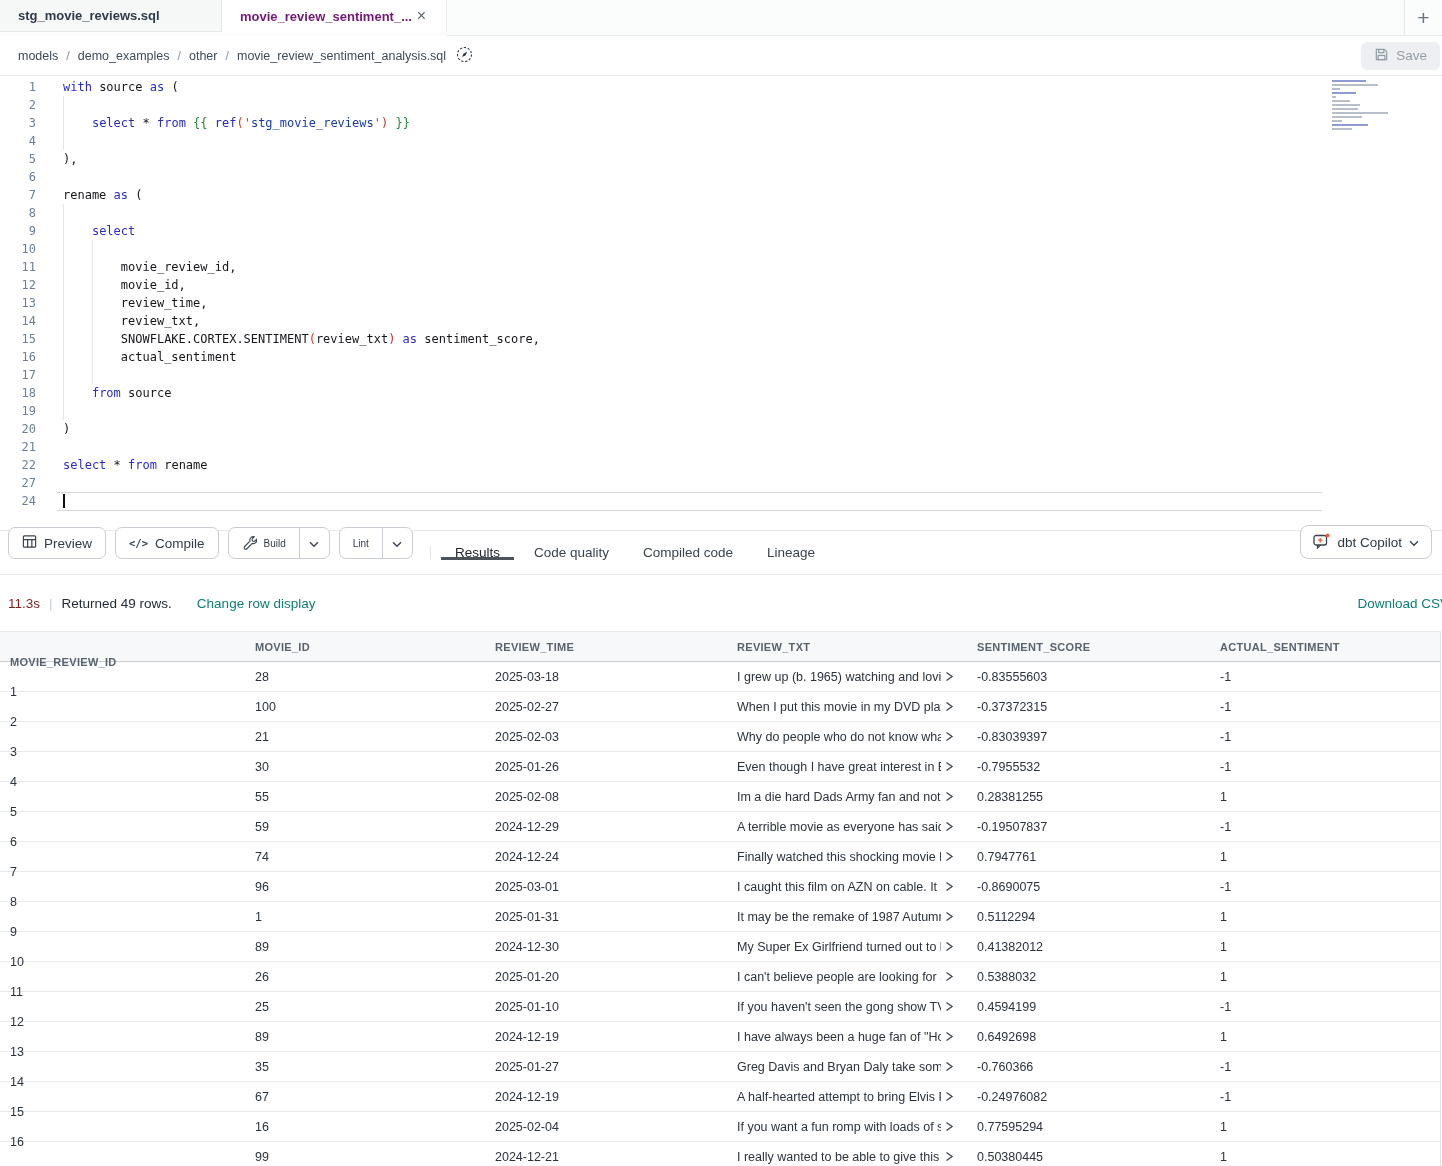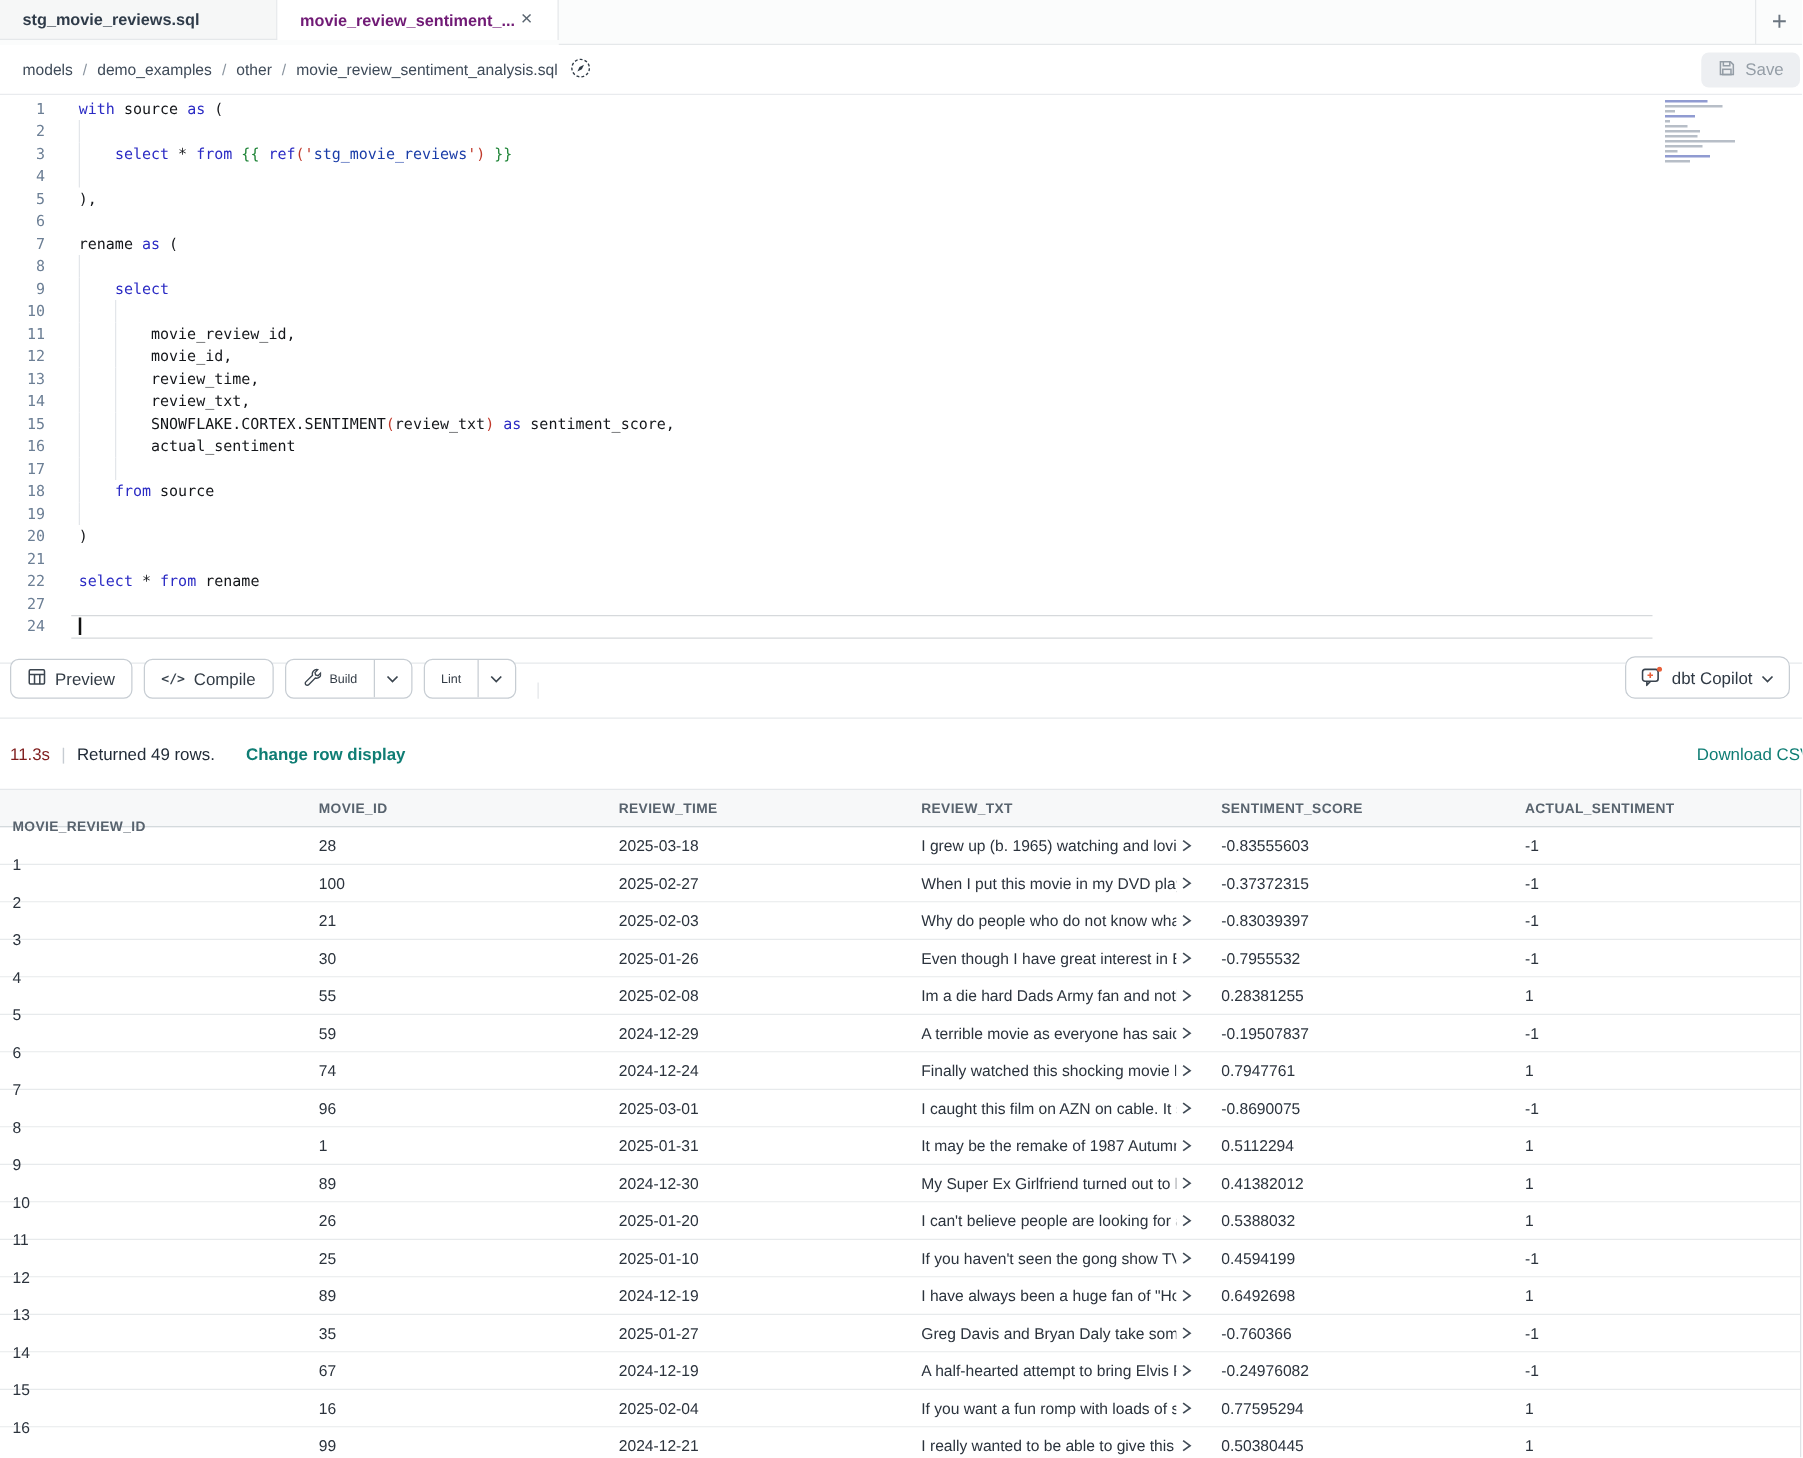--- a/index.html
+++ b/index.html
@@ -310,6 +310,20 @@
       </div>
     </div>
     <div class="tabsep"></div>
+    <div class="rtabs">
+      <div class="rtab active">
+          <span>Results</span>
+        </div>
+      <div class="rtab">
+          <span>Code quality</span>
+        </div>
+      <div class="rtab">
+          <span>Compiled code</span>
+        </div>
+      <div class="rtab">
+          <span>Lineage</span>
+        </div>
+    </div>
     <button class="copilot">
       <span>
         <svg width="17" height="16" viewBox="0 0 17 16">

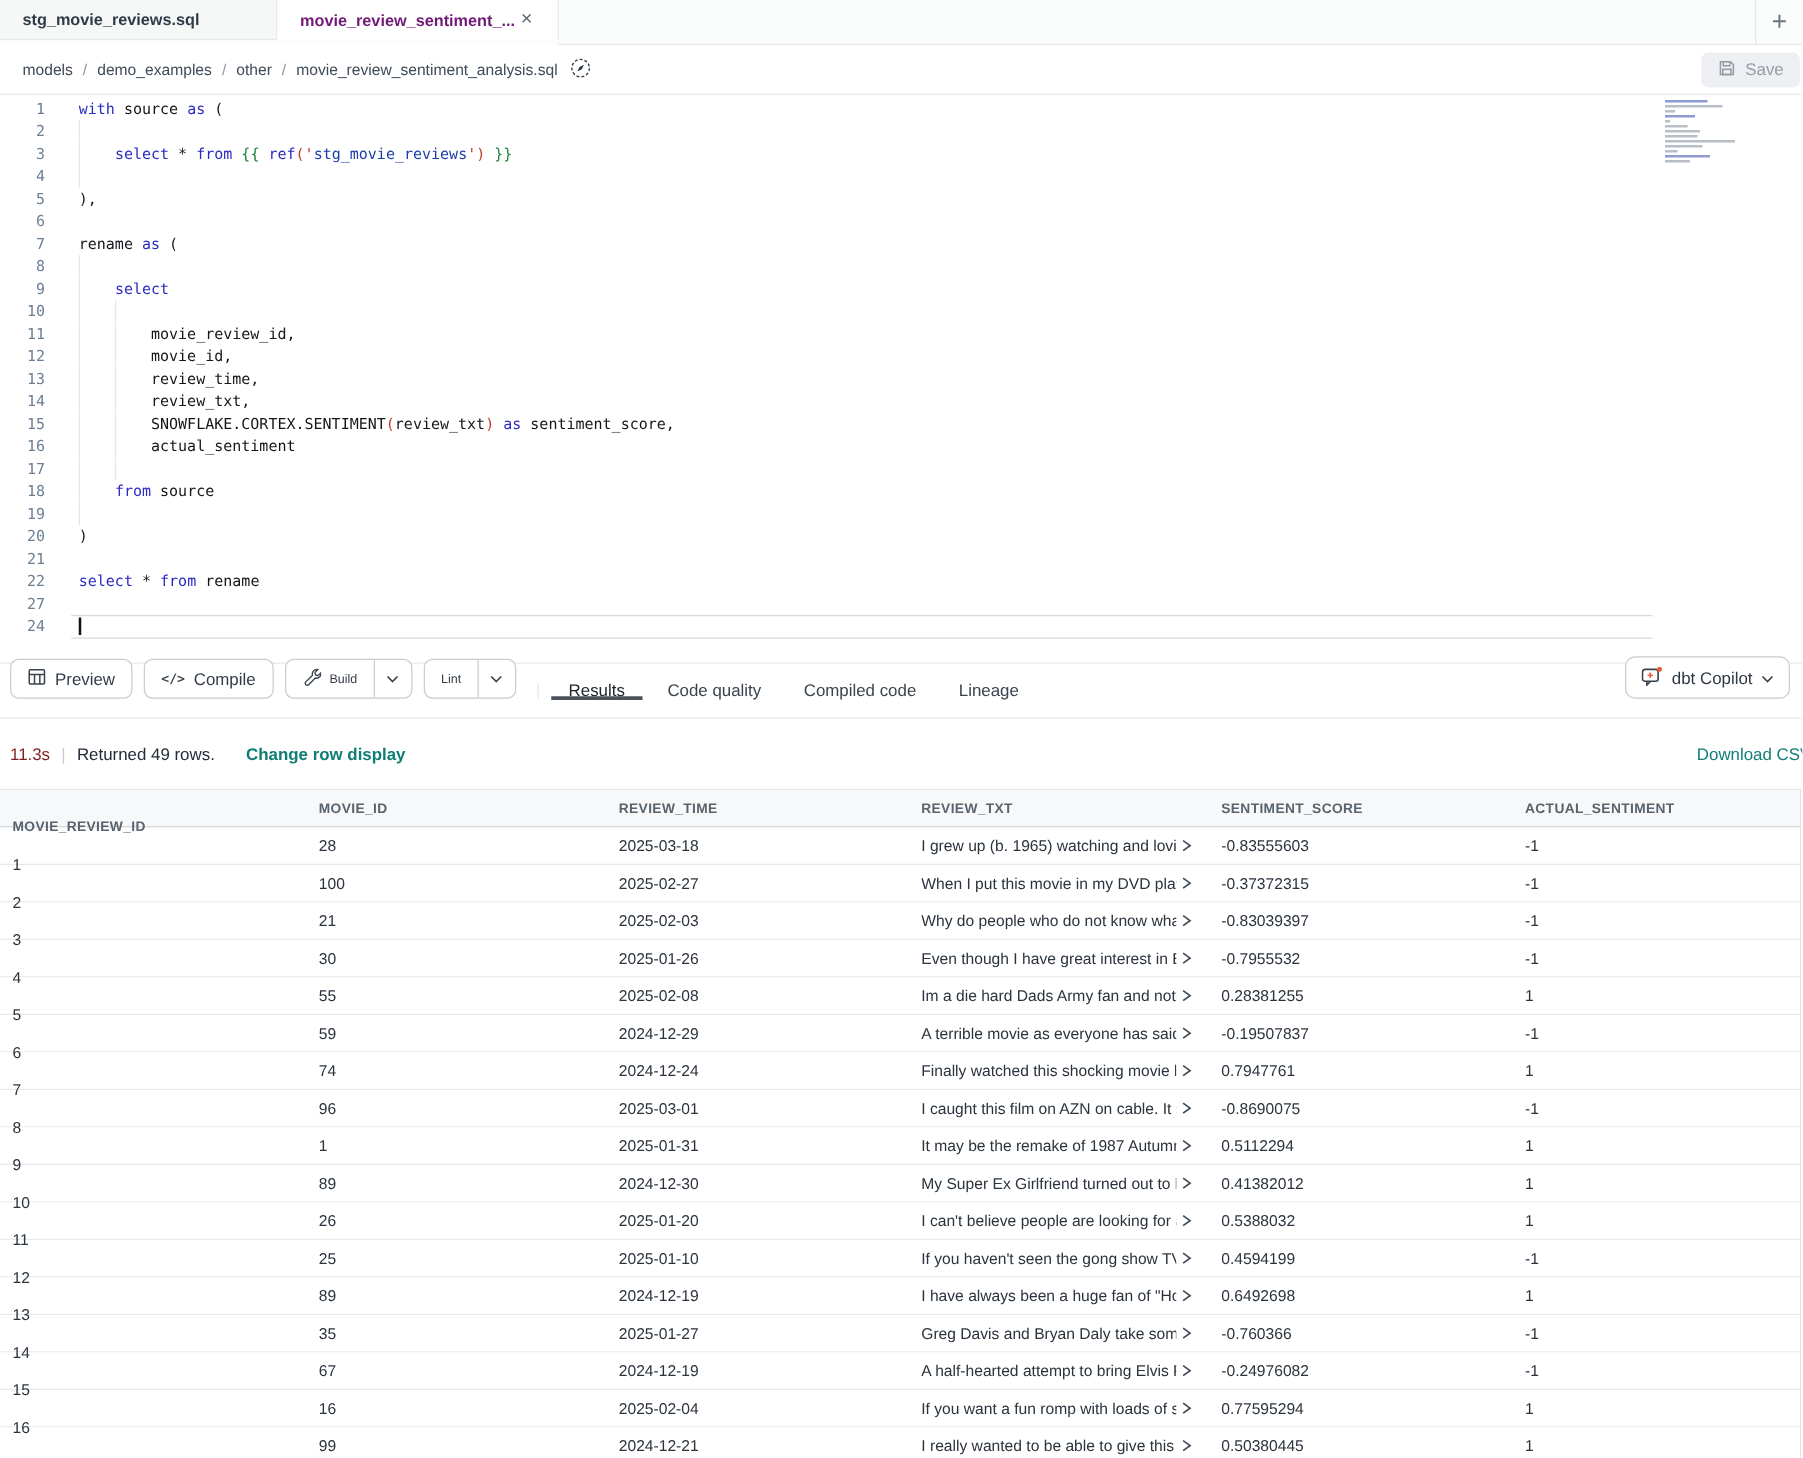--- a/index.html
+++ b/index.html
@@ -89,7 +89,7 @@
   .status-pipe { margin:0 9px; color:#c6ccd2; }
   .status-msg { color:#222c38; }
   .tlink { color:#0f7d74; cursor:pointer; text-decoration:none; }
-  .change-link { margin-left:25px;font-weight:bold; }
+  .change-link { margin-left:25px; }
   .dl-link { position:absolute; right:-7px; }
 
   

